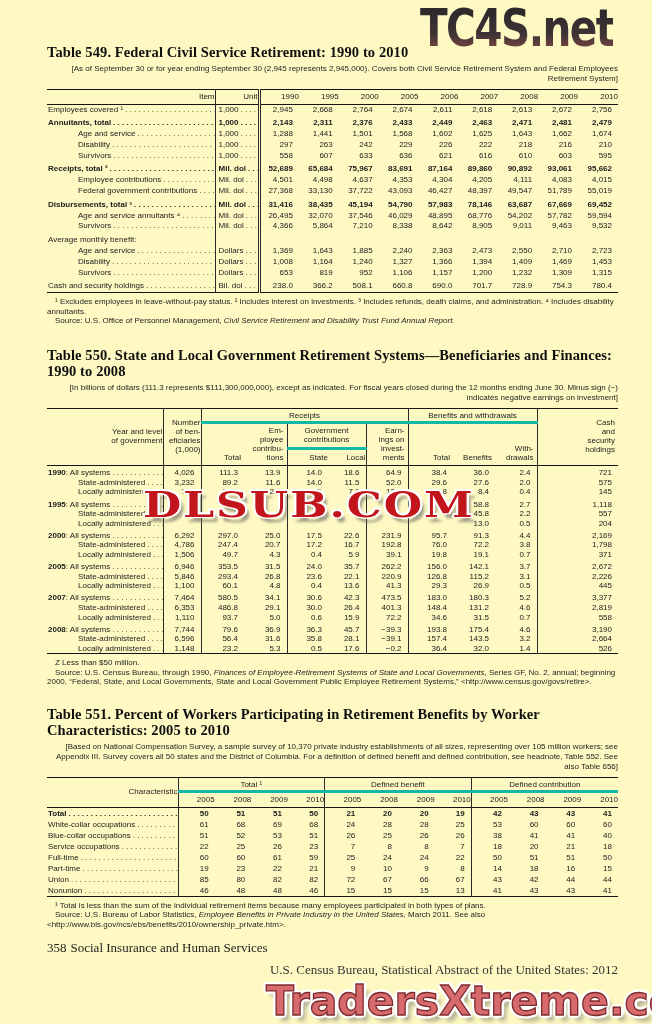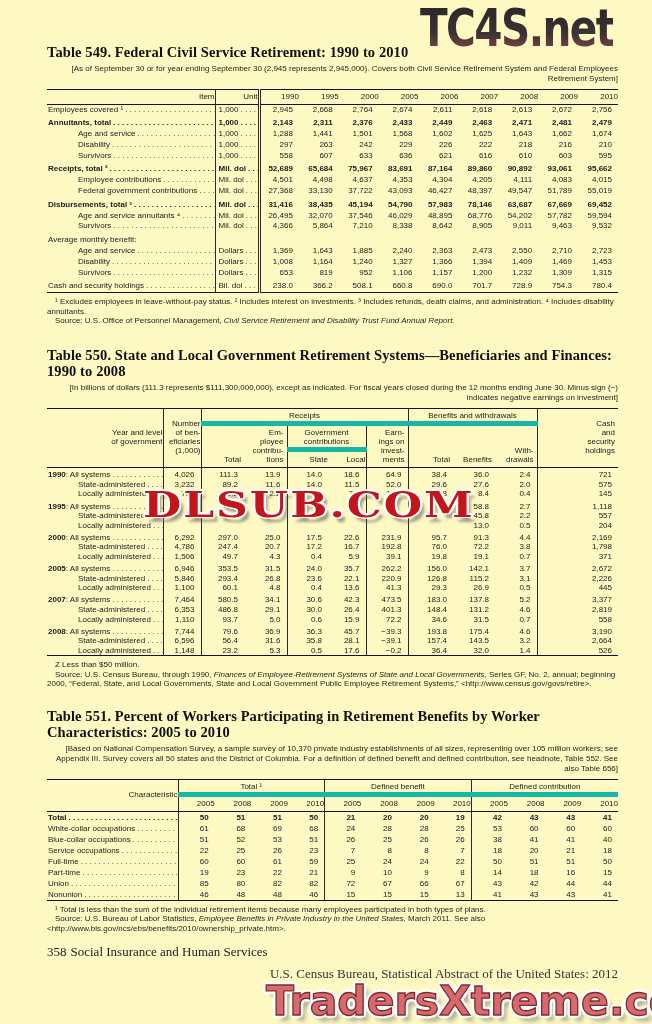--- a/index.html
+++ b/index.html
@@ -26,7 +26,7 @@
        padding:2px 3px 3px 0; text-align:right; }
   th.ctr { text-align:right; padding-right:0; }
   th.mid { vertical-align:middle; }
-  th.grp { text-align:center; vertical-align:top; border-bottom:5px solid #14b8a6;
+  th.grp { text-align:center; vertical-align:top; border-bottom:3px solid #14b8a6;
            padding:2px 0 1px; }
   .pre { white-space:pre-line; }
   .vl  { border-left:1px solid #2a2a2a; }

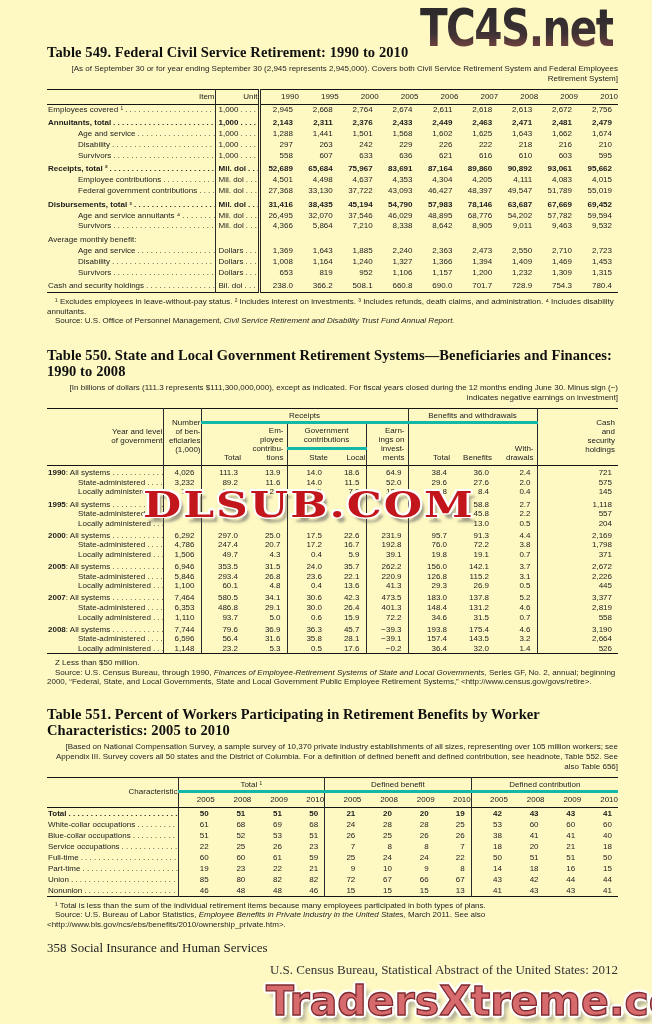--- a/index.html
+++ b/index.html
@@ -793,7 +793,7 @@
               <td class="num ">42.3</td>
               <td class="num vl">473.5</td>
               <td class="num vl">183.0</td>
-              <td class="num ">137.8</td>
+              <td class="num ">180.3</td>
               <td class="num ">5.2</td>
               <td class="num vl">3,377</td>
             </tr>

